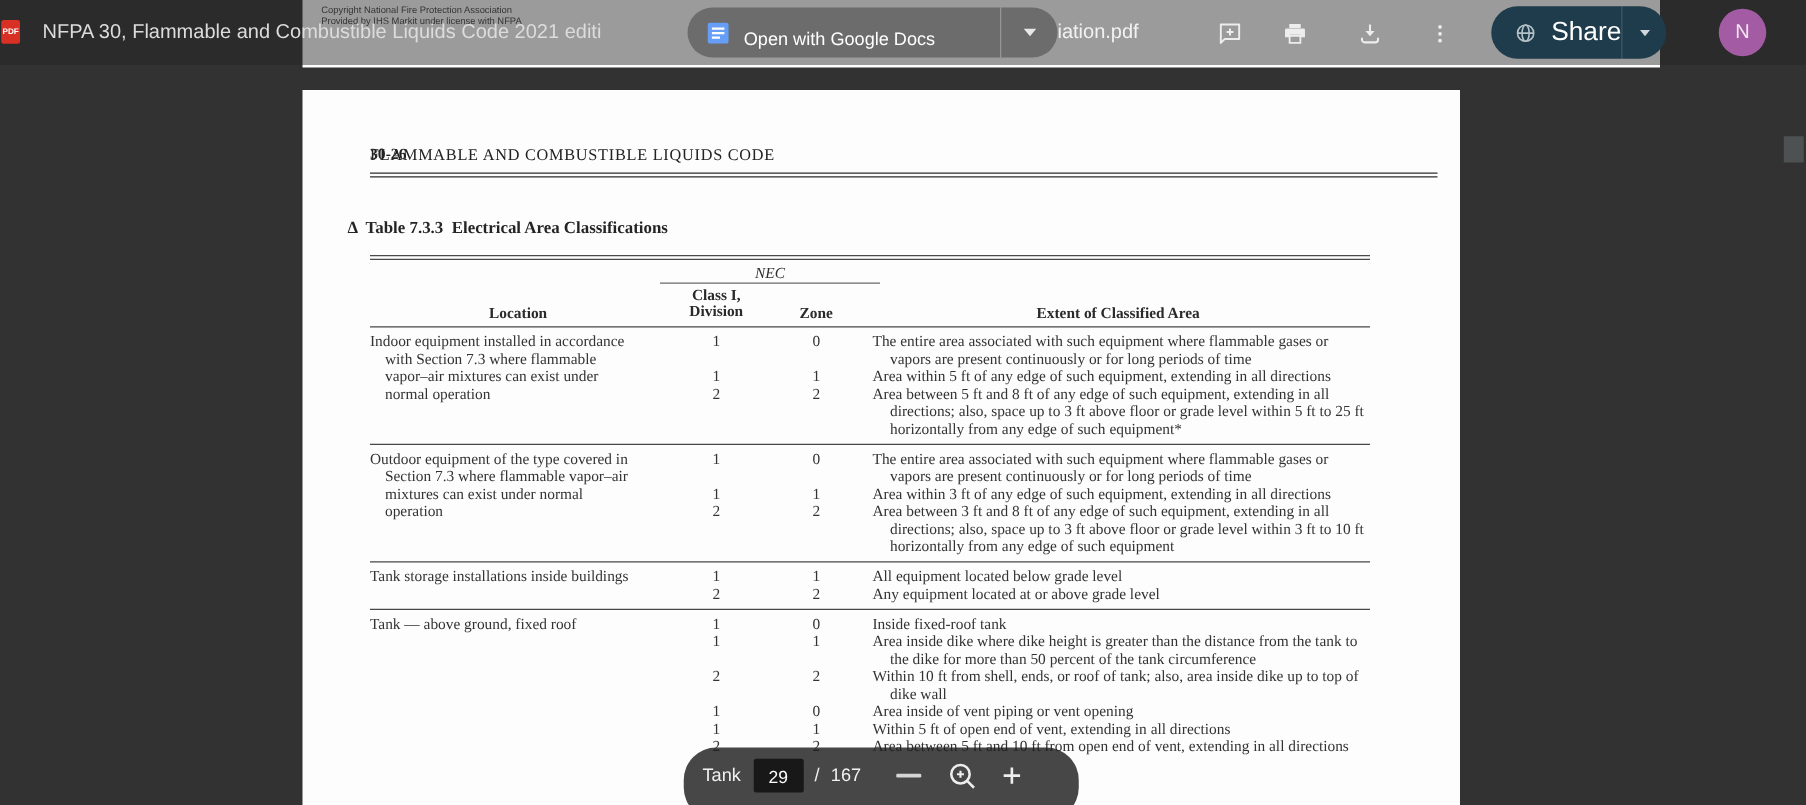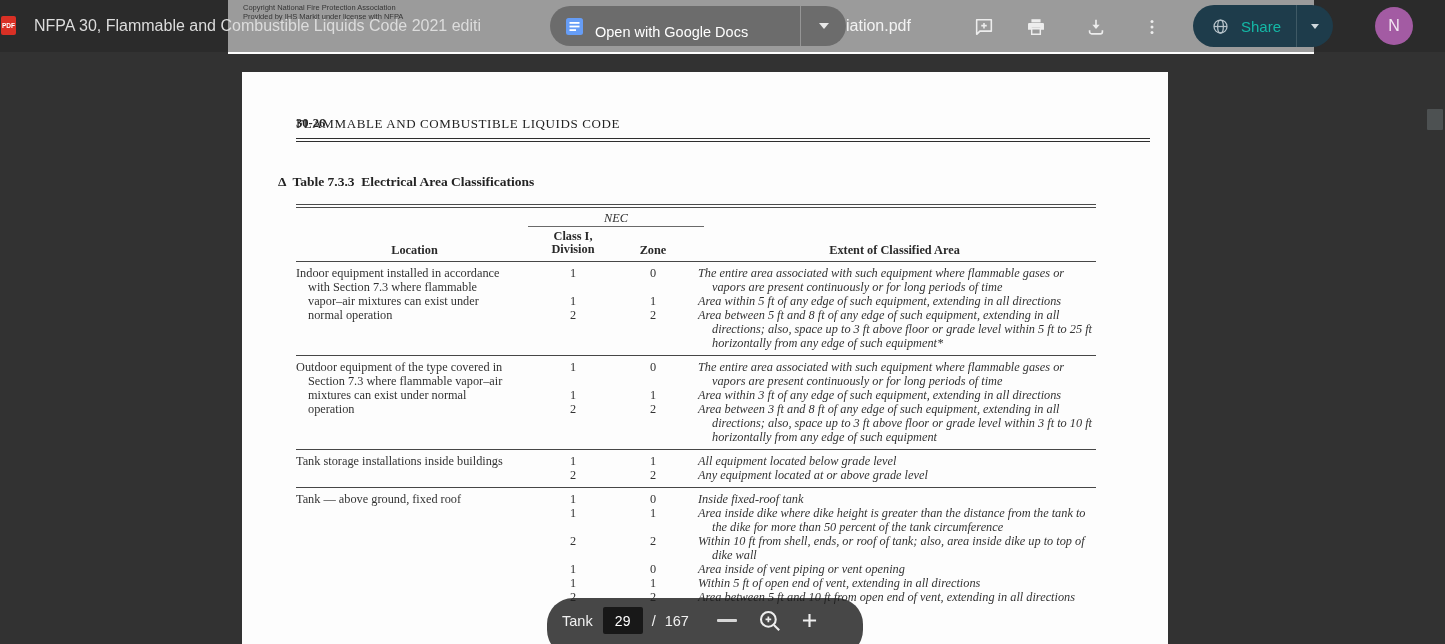--- a/index.html
+++ b/index.html
@@ -8,7 +8,7 @@
 
   
   .page { position:absolute; background:var(--page-bg,#fdfdfd); z-index:1; }
-  .page-prev { left:228px; top:0; width:1086px; height:54px; }
+  .page-prev { left:242px; top:0; width:1086px; height:54px; }
   .stamp { position:absolute; left:15px; top:3px; font-size:7.5px; line-height:9px; color:#454545; }
   .page-main { left:242px; top:72px; width:926px; height:572px; overflow:hidden;
                font-family:"Liberation Serif","DejaVu Serif",serif; color:#333; }

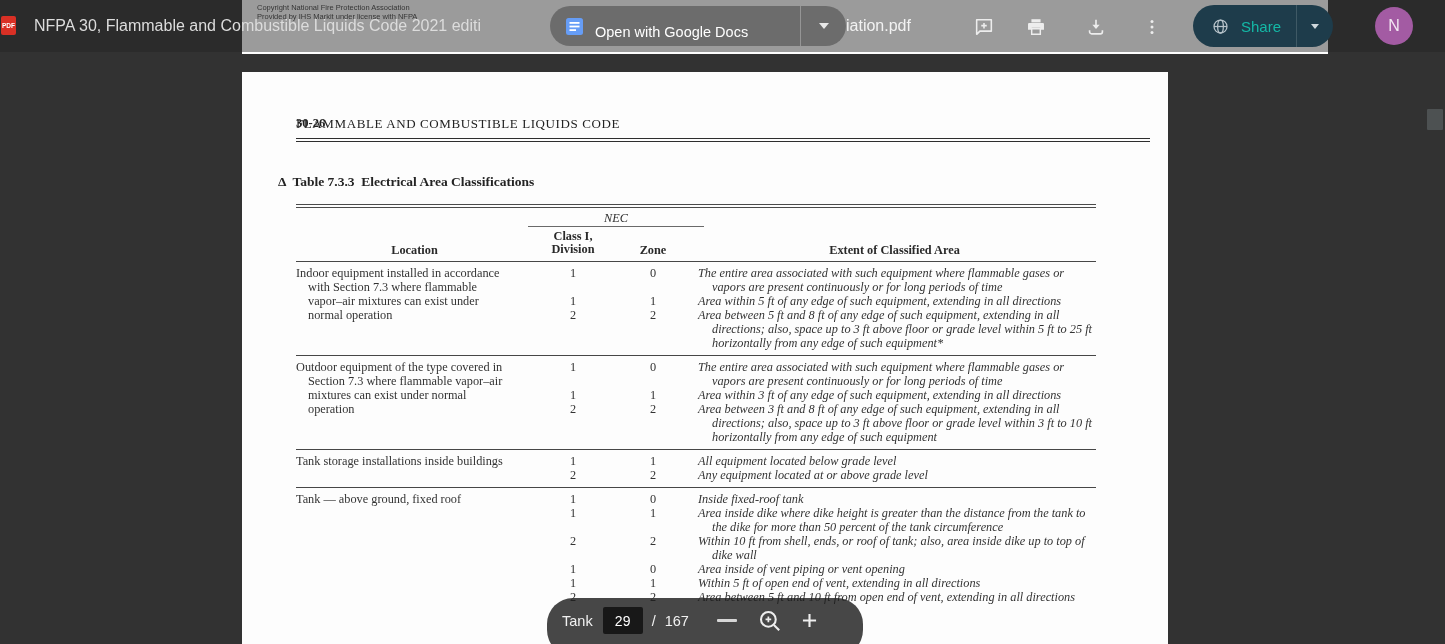--- a/index.html
+++ b/index.html
@@ -69,7 +69,7 @@
   .share-btn { position:absolute; left:1193px; top:5px; width:140px; height:42px; border-radius:21px;
                background:var(--share-bg,#1e3c4b); display:flex; align-items:center; cursor:pointer; }
   .share-globe { margin-left:18px; display:flex; }
-  .share-label { margin-left:11px; font-size:15px; color:#14b8a6; }
+  .share-label { margin-left:11px; font-size:21px; color:#ffffff; }
   .share-div { width:1px; height:42px; background:rgba(255,255,255,0.15); margin-left:auto; }
   .share-caret { width:36px; display:flex; justify-content:center; align-items:center; height:42px; }
   .share-caret .caret { border-top-color:#cfd8dc; border-left-width:4.5px; border-right-width:4.5px; border-top-width:5.5px; }

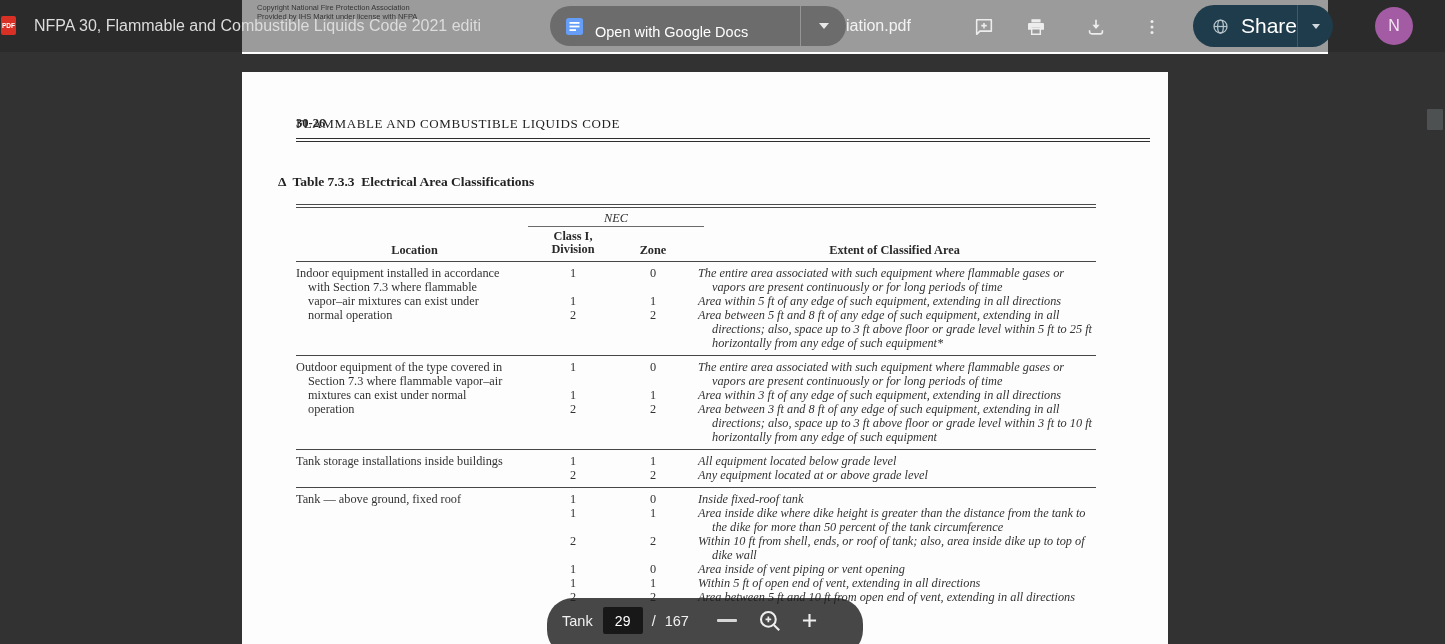--- a/index.html
+++ b/index.html
@@ -42,7 +42,7 @@
   .entry { display:flex; align-items:flex-start; }
   .e-div  { width:80px; flex:none; text-align:center; }
   .e-zone { width:80px; flex:none; text-align:center; }
-  .e-ext  { flex:1; padding-left:19px; text-indent:-14px;font-style:italic; }
+  .e-ext  { flex:1; padding-left:19px; text-indent:-14px; }
 
   
   .topbar { position:absolute; left:0; top:0; width:1445px; height:52px;

